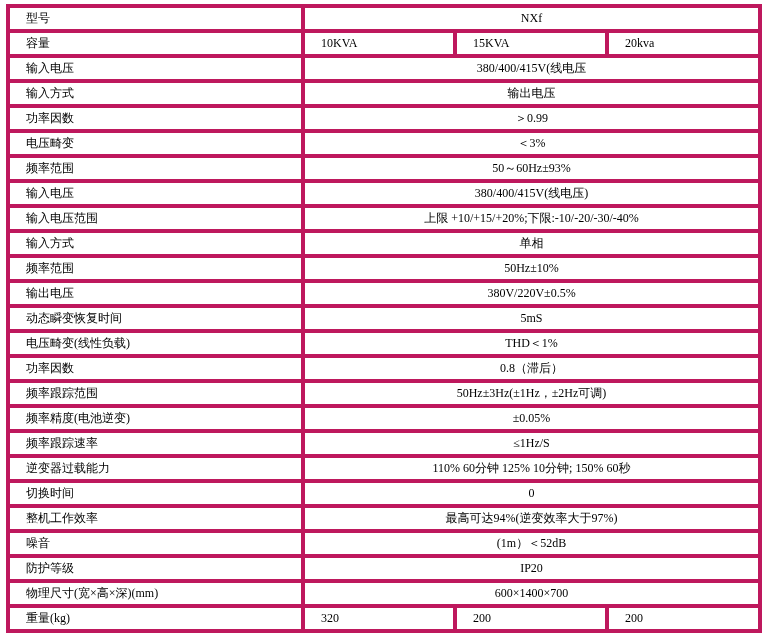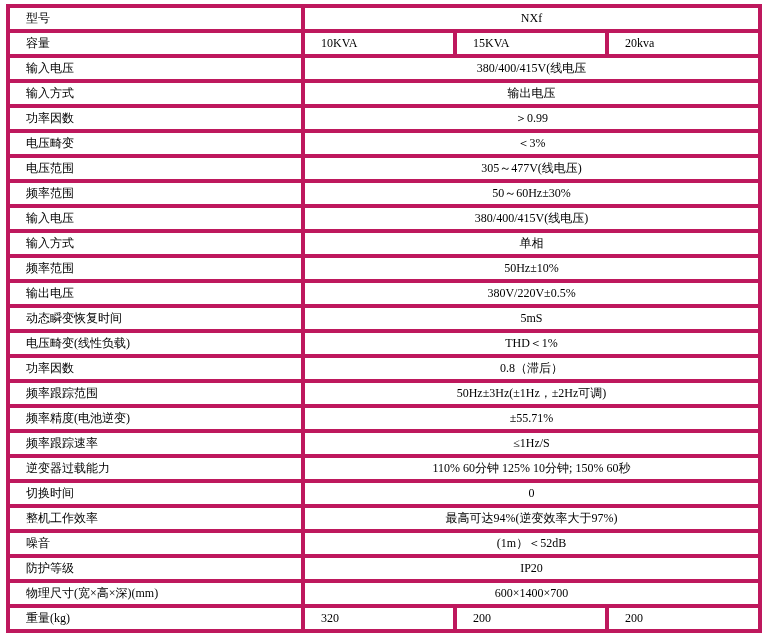--- a/index.html
+++ b/index.html
@@ -92,10 +92,6 @@
         <td class="value" colspan="3">＜3%</td>
       </tr>
 
-      <tr>
-        <td class="label">电压范围</td>
-        <td class="value" colspan="3">305～477V(线电压)</td>
-      </tr>
 
       <tr>
         <td class="label">频率范围</td>

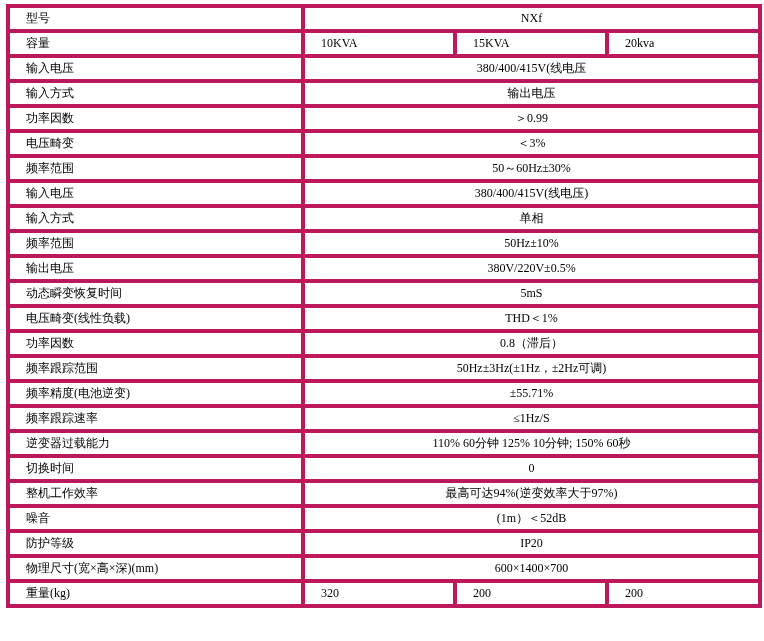--- a/index.html
+++ b/index.html
@@ -95,7 +95,7 @@
 
       <tr>
         <td class="label">频率范围</td>
-        <td class="value" colspan="3">50～60Hz±30%</td>
+        <td class="value" colspan="3">50～60Hz±93%</td>
       </tr>
 
       <tr>

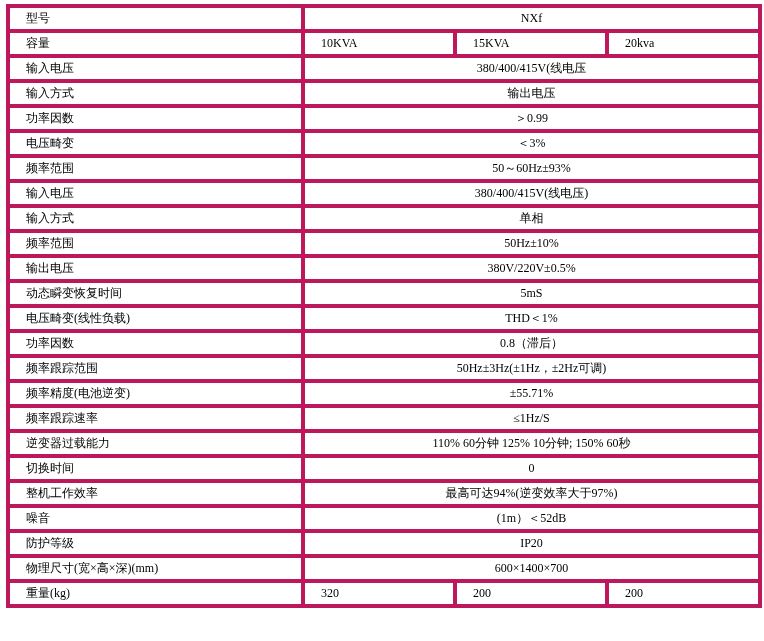--- a/index.html
+++ b/index.html
@@ -103,6 +103,10 @@
         <td class="value" colspan="3">380/400/415V(线电压)</td>
       </tr>
 
+      <tr>
+        <td class="label">输入电压范围</td>
+        <td class="value" colspan="3">上限 +10/+15/+20%;下限:-10/-20/-30/-40%</td>
+      </tr>
 
       <tr>
         <td class="label">输入方式</td>

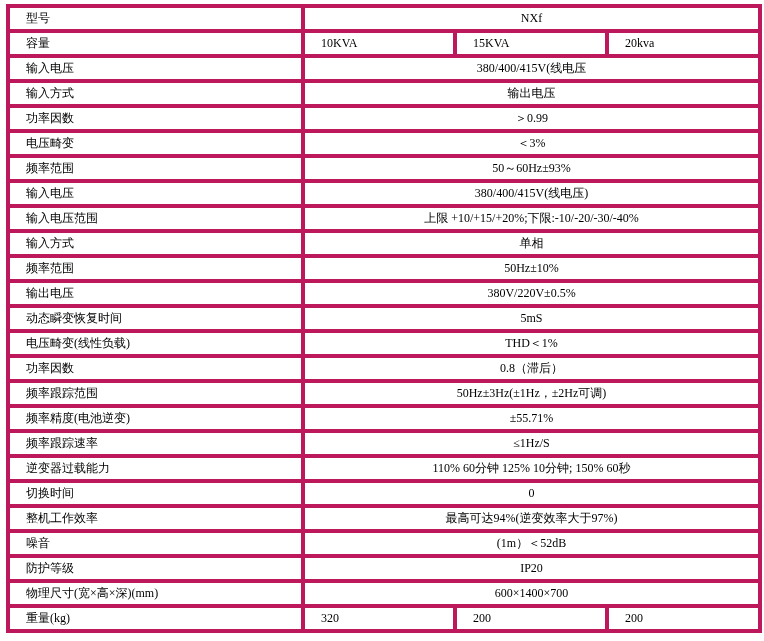--- a/index.html
+++ b/index.html
@@ -145,7 +145,7 @@
 
       <tr>
         <td class="label">频率精度(电池逆变)</td>
-        <td class="value" colspan="3">±55.71%</td>
+        <td class="value" colspan="3">±0.05%</td>
       </tr>
 
       <tr>

